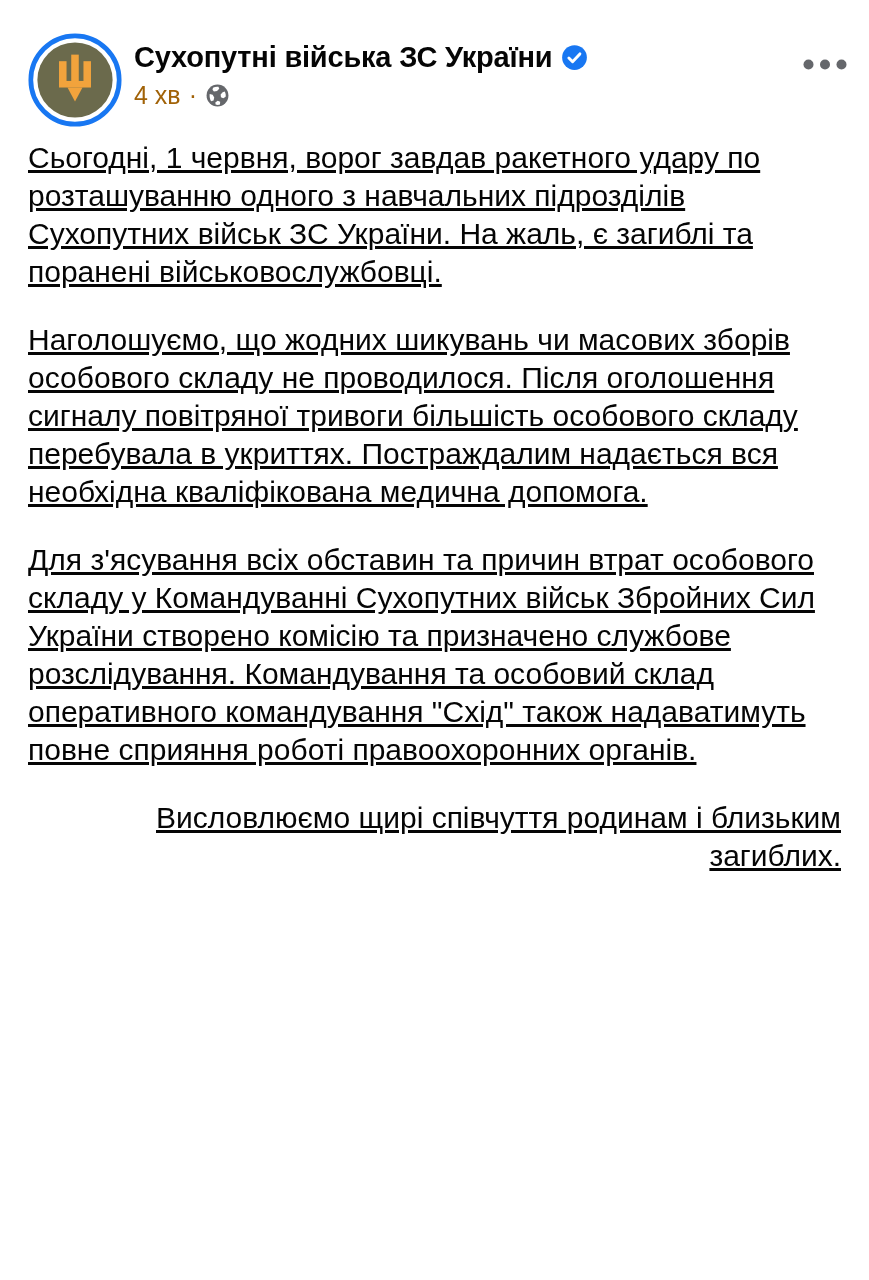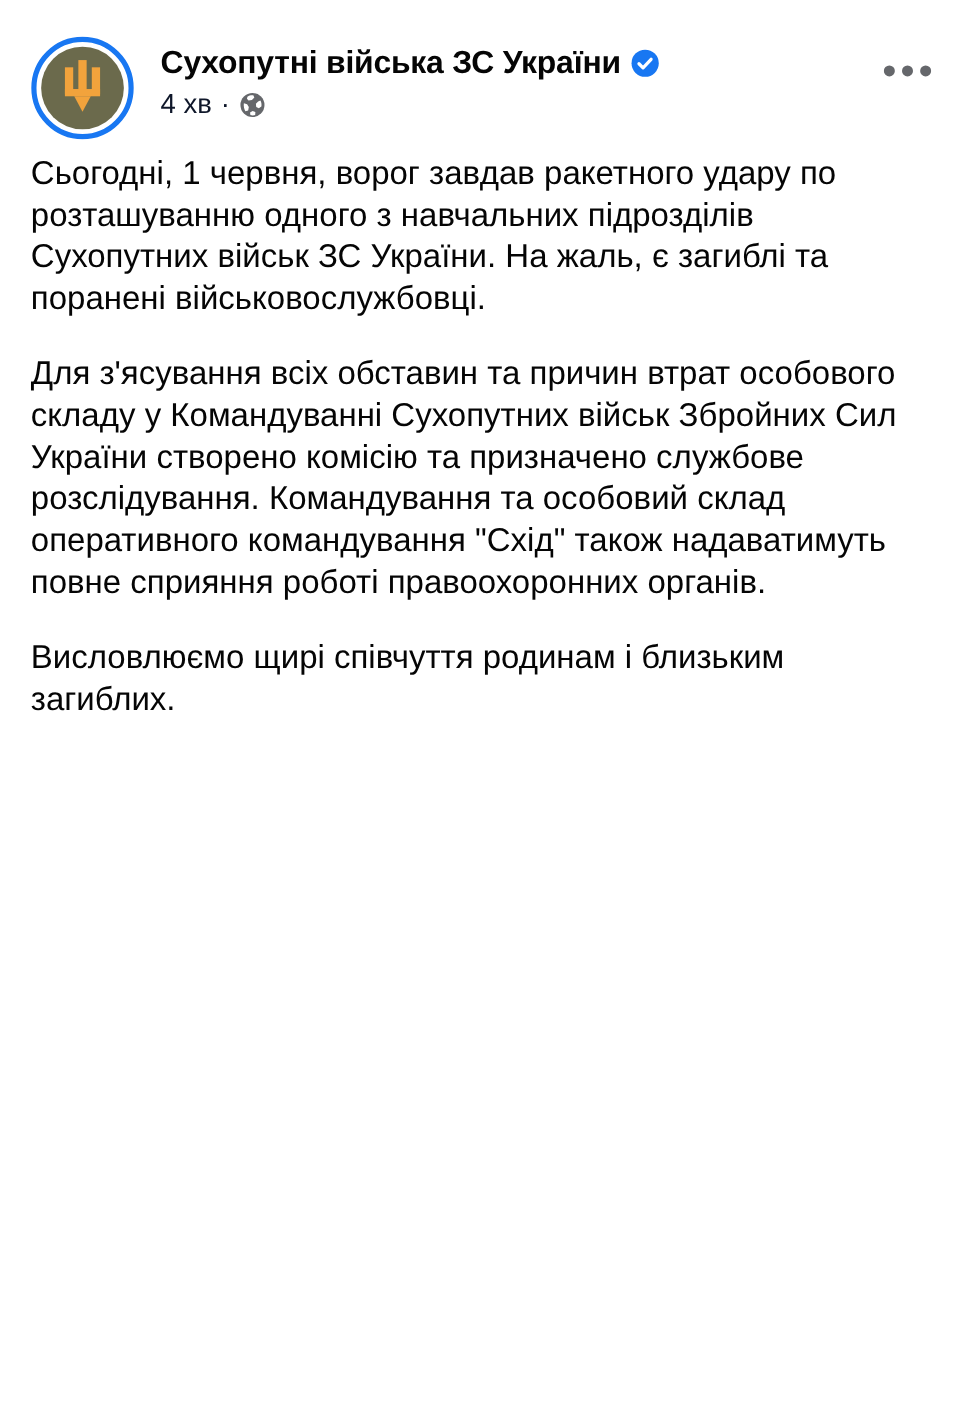--- a/index.html
+++ b/index.html
@@ -20,7 +20,6 @@
     display: flex;
     align-items: flex-start;
     padding: 0 22px 0 28px;
-    gap: 12px;
   }
   .avatar-svg {
     width: 94px;

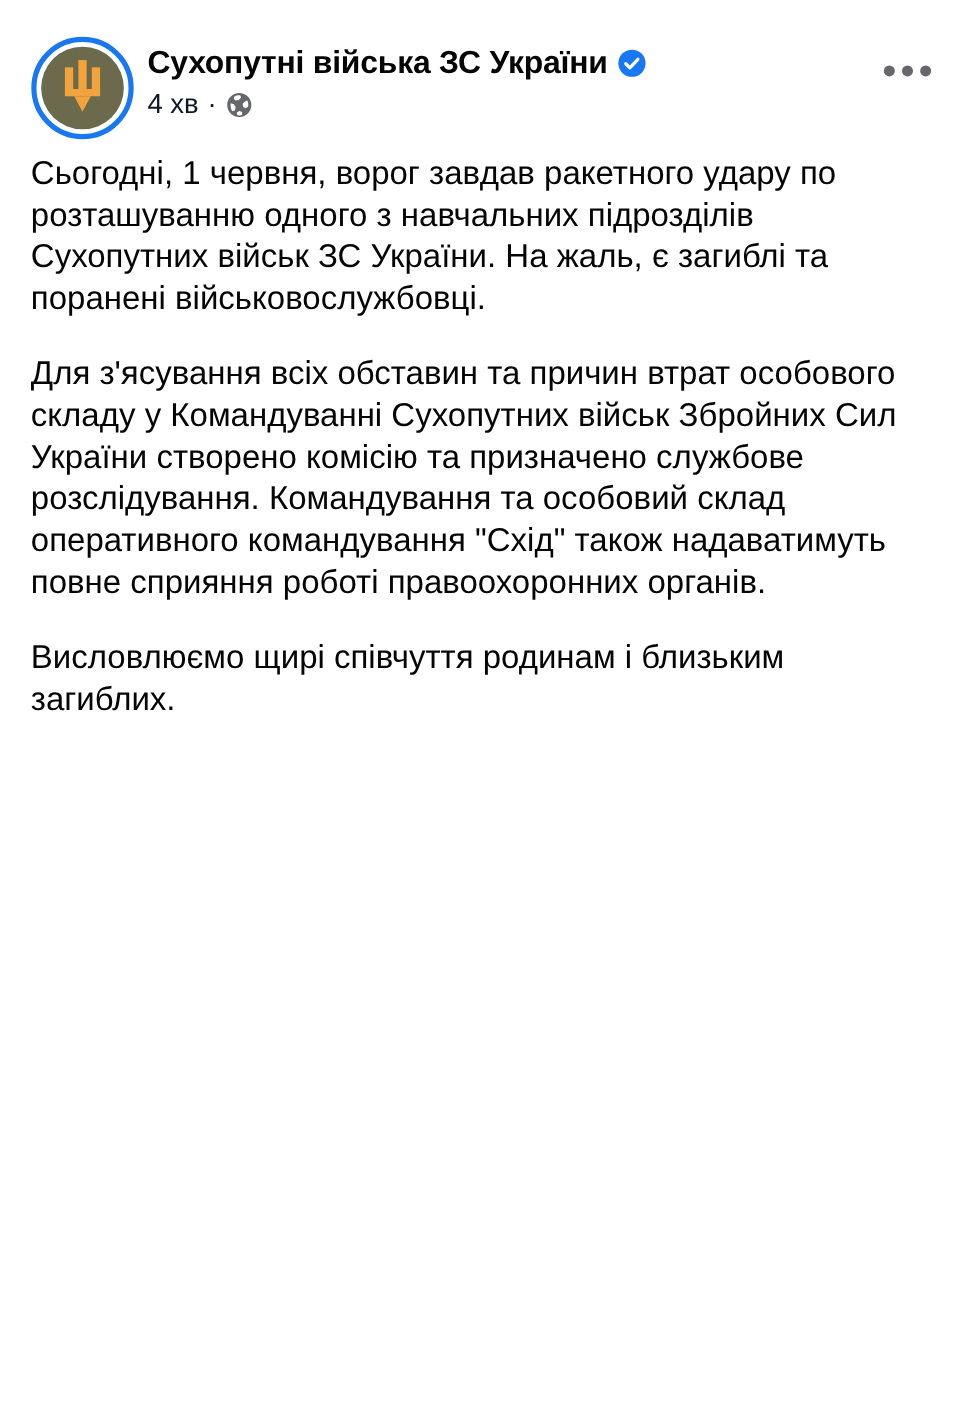--- a/index.html
+++ b/index.html
@@ -60,7 +60,7 @@
     gap: 8px;
     margin-top: 9px;
     font-size: 25px;
-    color: #0f172a;
+    color: #a16207;
     line-height: 1;
   }
   .globe-svg {

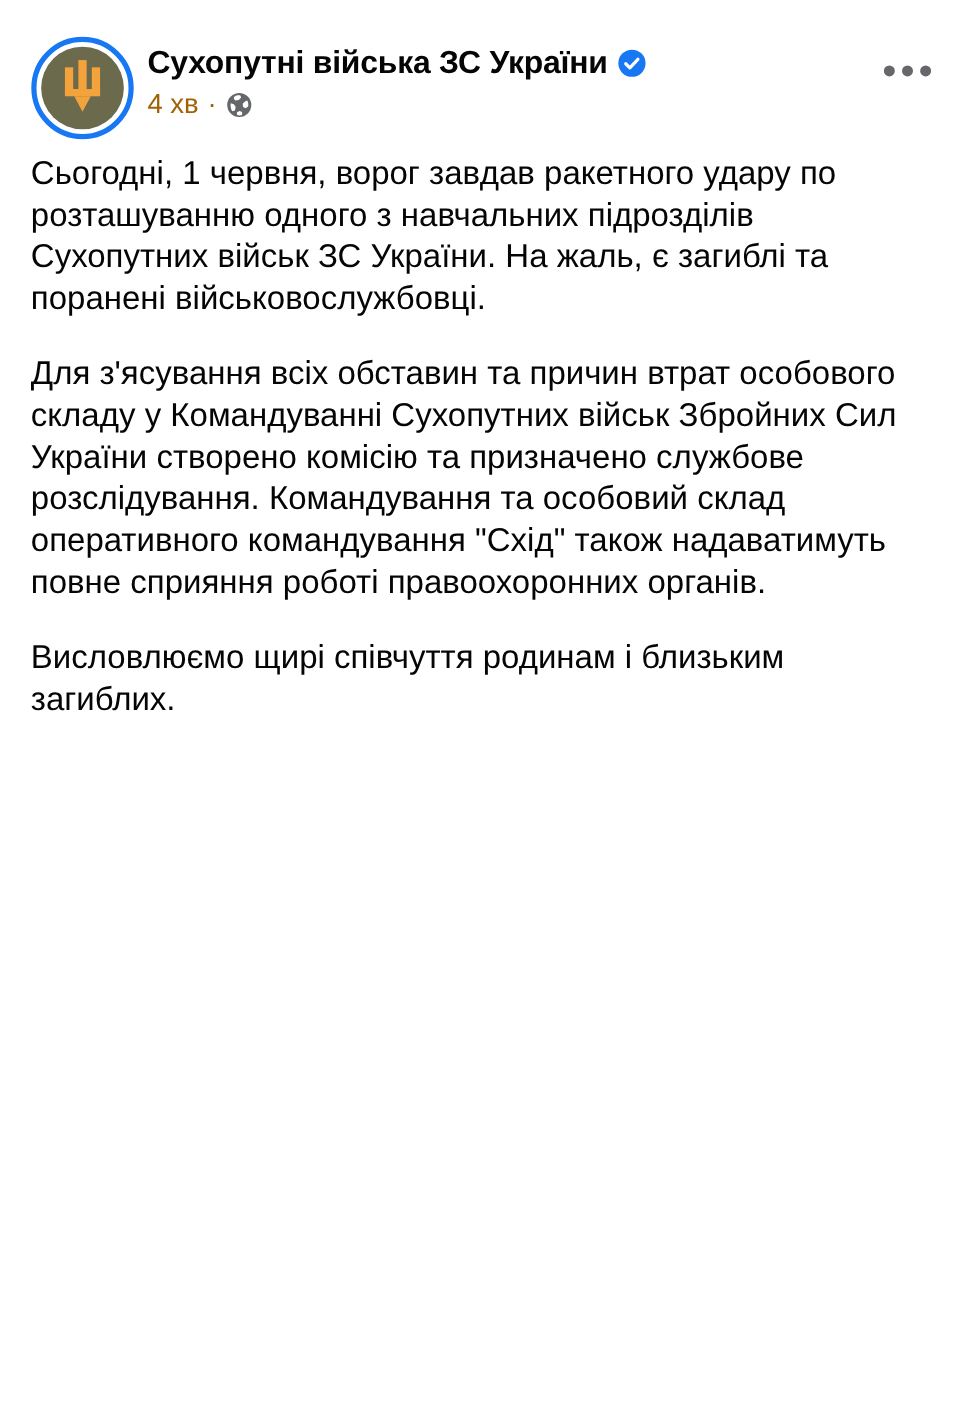--- a/index.html
+++ b/index.html
@@ -84,6 +84,7 @@
     font-size: 30px;
     line-height: 38px;
     color: #050505;
+    text-decoration: underline;
   }
   .post-body p:last-child {
     margin-bottom: 0;

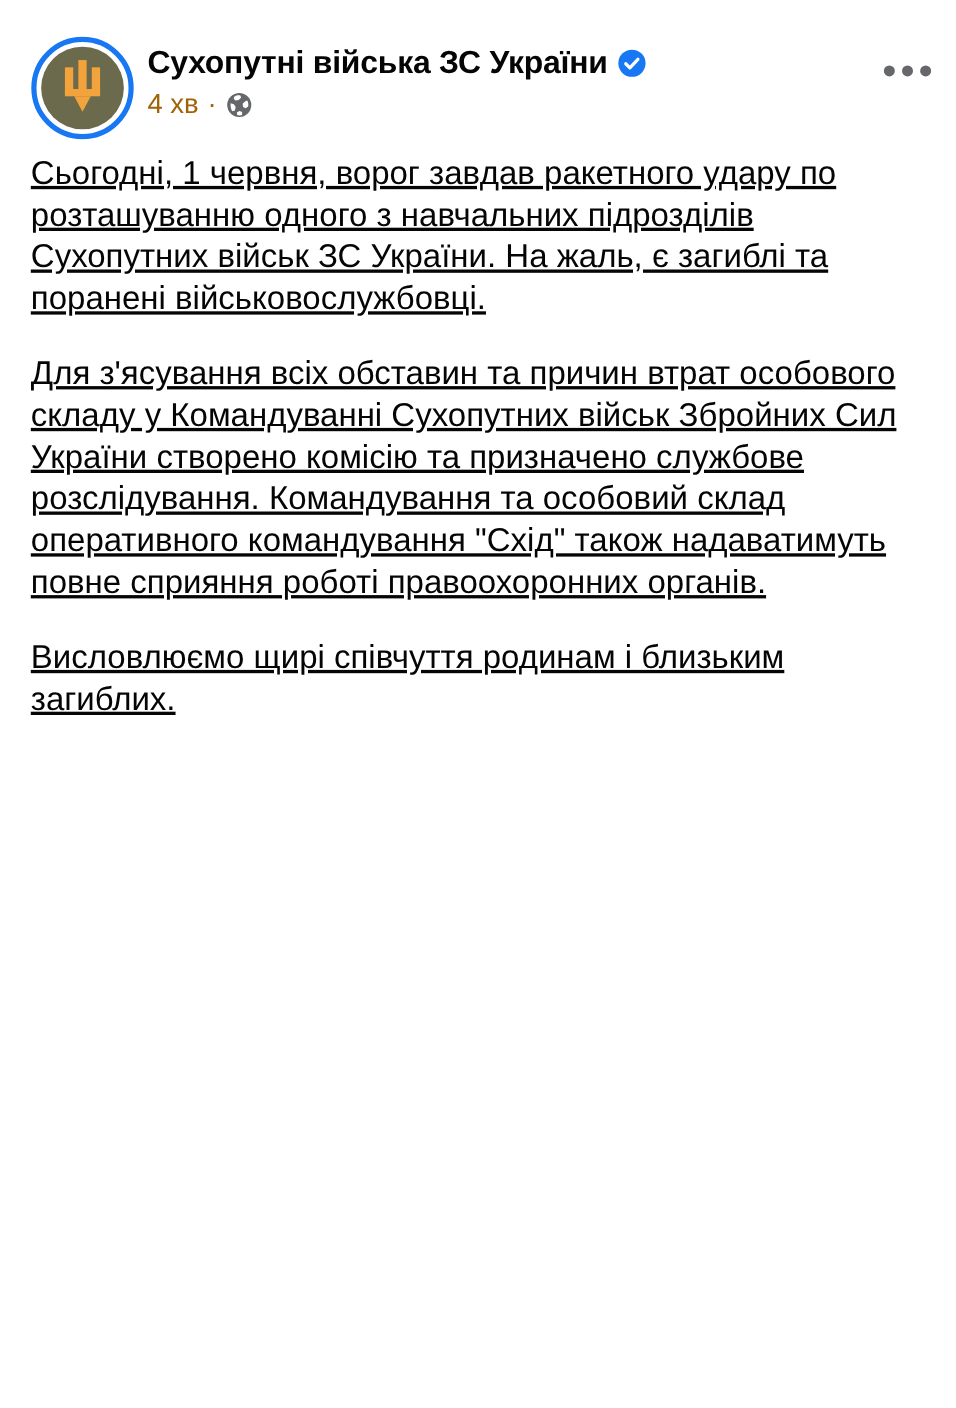--- a/index.html
+++ b/index.html
@@ -142,6 +142,7 @@
 
   <div class="post-body">
     <p>Сьогодні, 1 червня, ворог завдав ракетного удару по розташуванню одного з навчальних підрозділів Сухопутних військ ЗС України. На жаль, є загиблі та поранені військовослужбовці.</p>
+    <p>Наголошуємо, що жодних шикувань чи масових зборів особового складу не проводилося. Після оголошення сигналу повітряної тривоги більшість особового складу перебувала в укриттях. Постраждалим надається вся необхідна кваліфікована медична допомога.</p>
     <p>Для з'ясування всіх обставин та причин втрат особового складу у Командуванні Сухопутних військ Збройних Сил України створено комісію та призначено службове розслідування. Командування та особовий склад оперативного командування "Схід" також надаватимуть повне сприяння роботі правоохоронних органів.</p>
     <p>Висловлюємо щирі співчуття родинам і близьким загиблих.</p>
   </div>

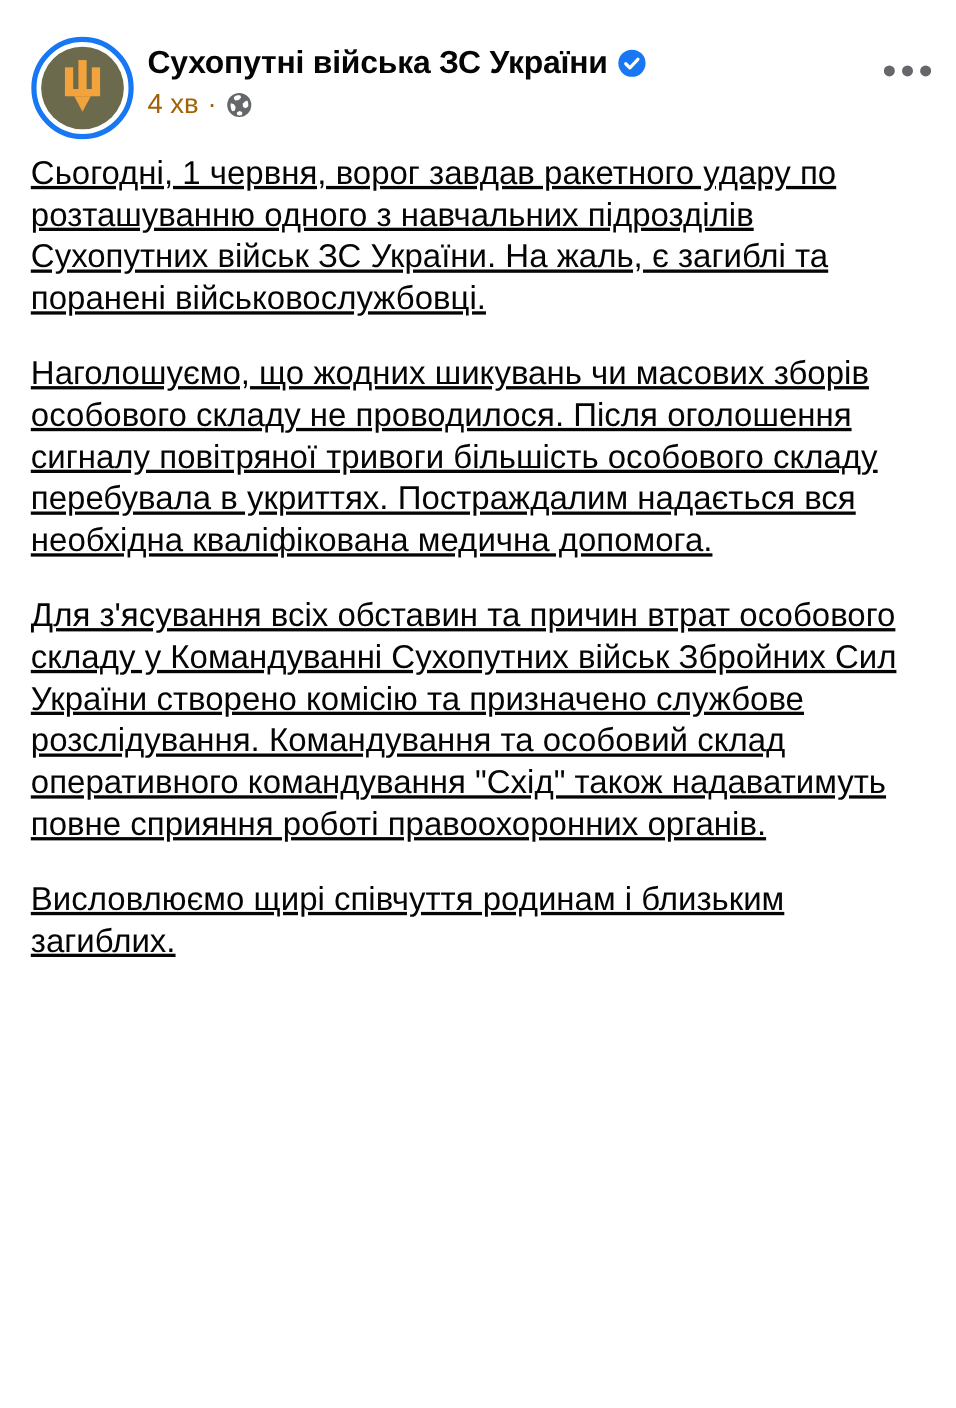--- a/index.html
+++ b/index.html
@@ -88,6 +88,7 @@
   }
   .post-body p:last-child {
     margin-bottom: 0;
+    text-align: right;
   }
 </style>
 </head>

